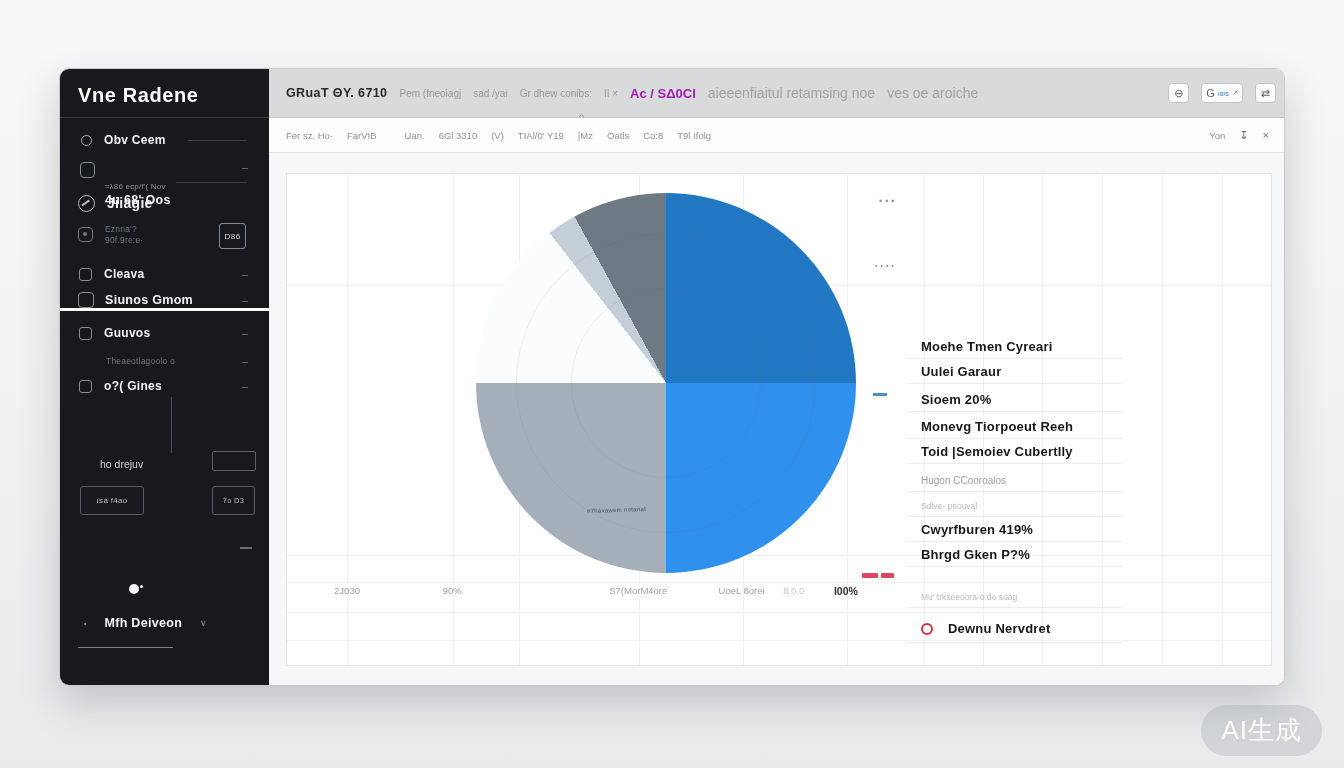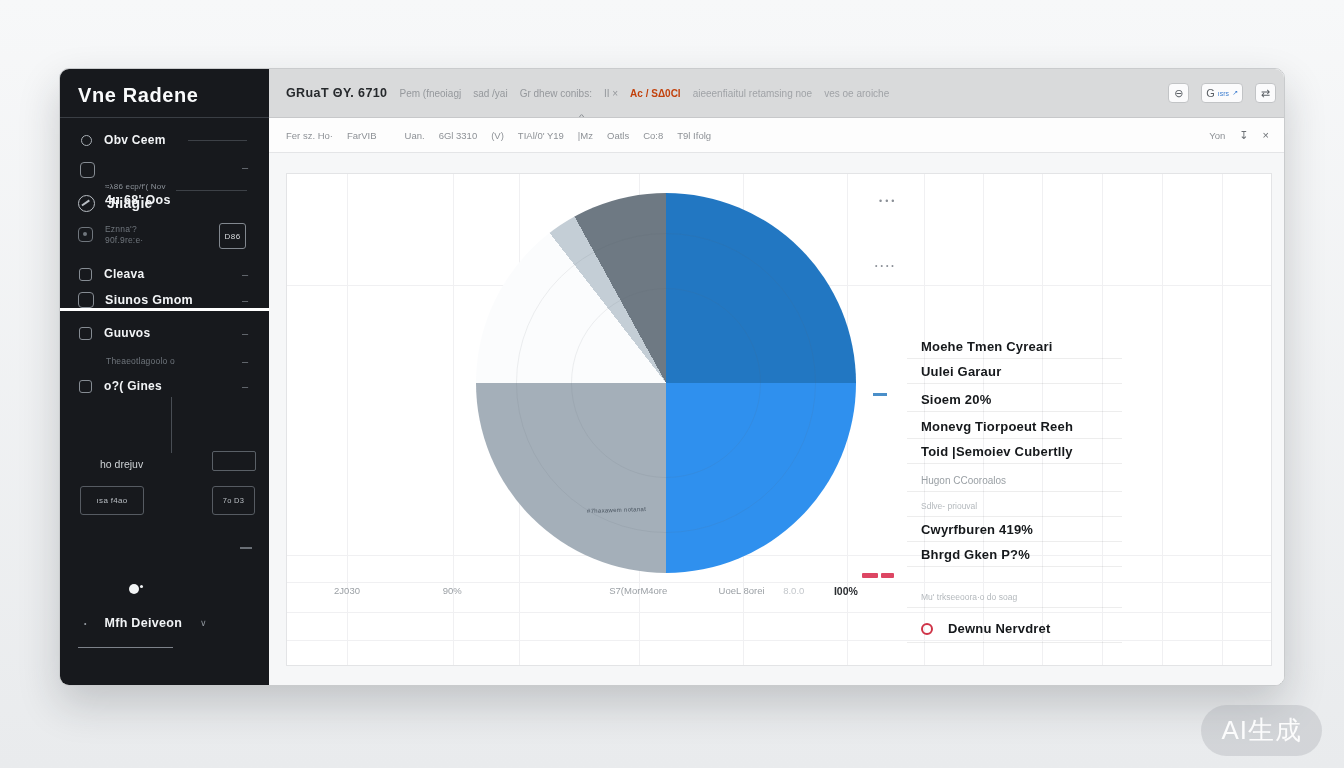--- a/index.html
+++ b/index.html
@@ -53,7 +53,7 @@
     border-bottom:1px solid #c7c8ca; display:flex; align-items:center; padding:0 8px 0 17px; gap:12px; }
   .t1-title { font-size:12.5px; font-weight:bold; color:#26292c; letter-spacing:.4px; white-space:nowrap; }
   .t1-item { font-size:10px; color:#95989c; white-space:nowrap; }
-  .t1-strong { font-size:10px; font-weight:bold; color:#c2410c; white-space:nowrap; }
+  .t1-strong { font-size:13px; font-weight:bold; color:#a21caf; white-space:nowrap; }
   .t1-tail { font-size:10px; color:#a0a3a7; white-space:nowrap; }
   .t1-spacer { flex:1; }
   .tbtn { height:20px; min-width:21px; background:#fbfbfc; border:1px solid #c2c4c6; border-radius:4px;

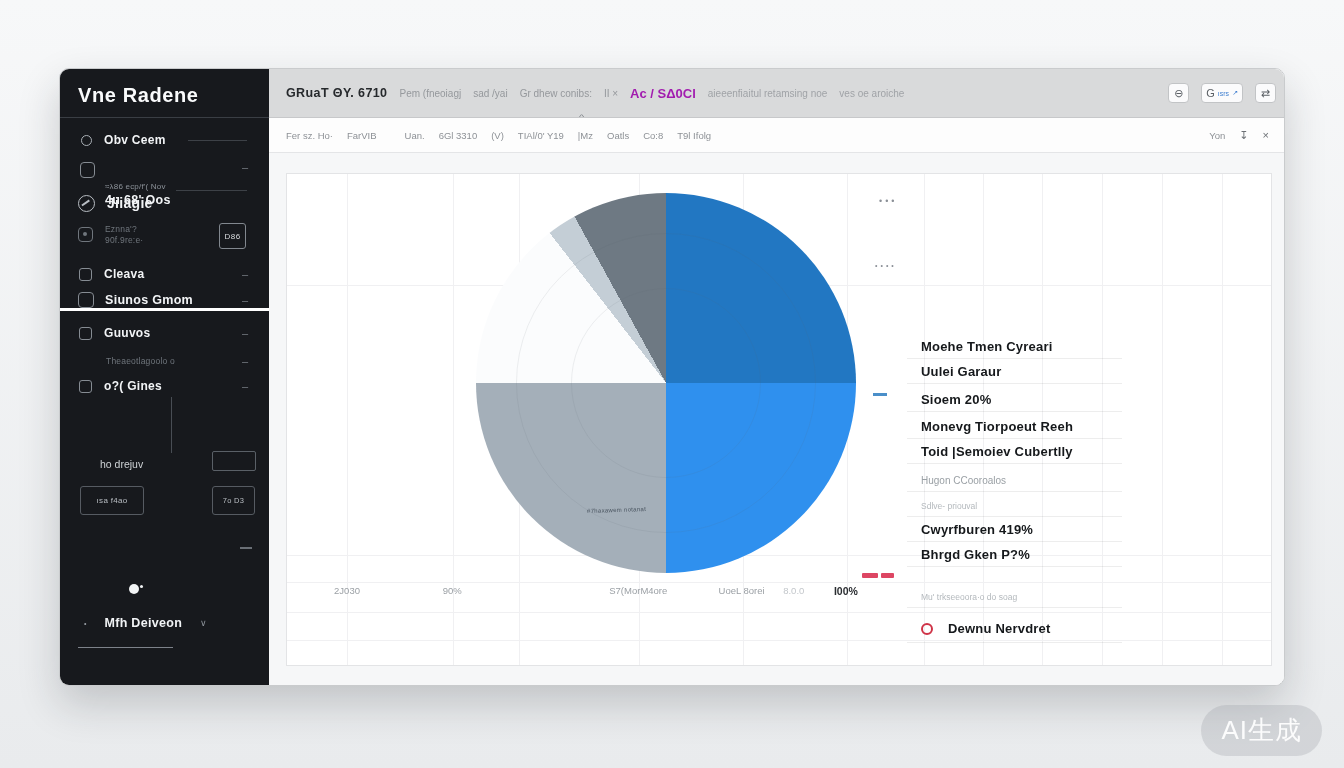--- a/index.html
+++ b/index.html
@@ -54,7 +54,7 @@
   .t1-title { font-size:12.5px; font-weight:bold; color:#26292c; letter-spacing:.4px; white-space:nowrap; }
   .t1-item { font-size:10px; color:#95989c; white-space:nowrap; }
   .t1-strong { font-size:13px; font-weight:bold; color:#a21caf; white-space:nowrap; }
-  .t1-tail { font-size:10px; color:#a0a3a7; white-space:nowrap; }
+  .t1-tail { font-size:14px; color:#a0a3a7; white-space:nowrap; }
   .t1-spacer { flex:1; }
   .tbtn { height:20px; min-width:21px; background:#fbfbfc; border:1px solid #c2c4c6; border-radius:4px;
     display:flex; align-items:center; justify-content:center; gap:3px; padding:0 4px;

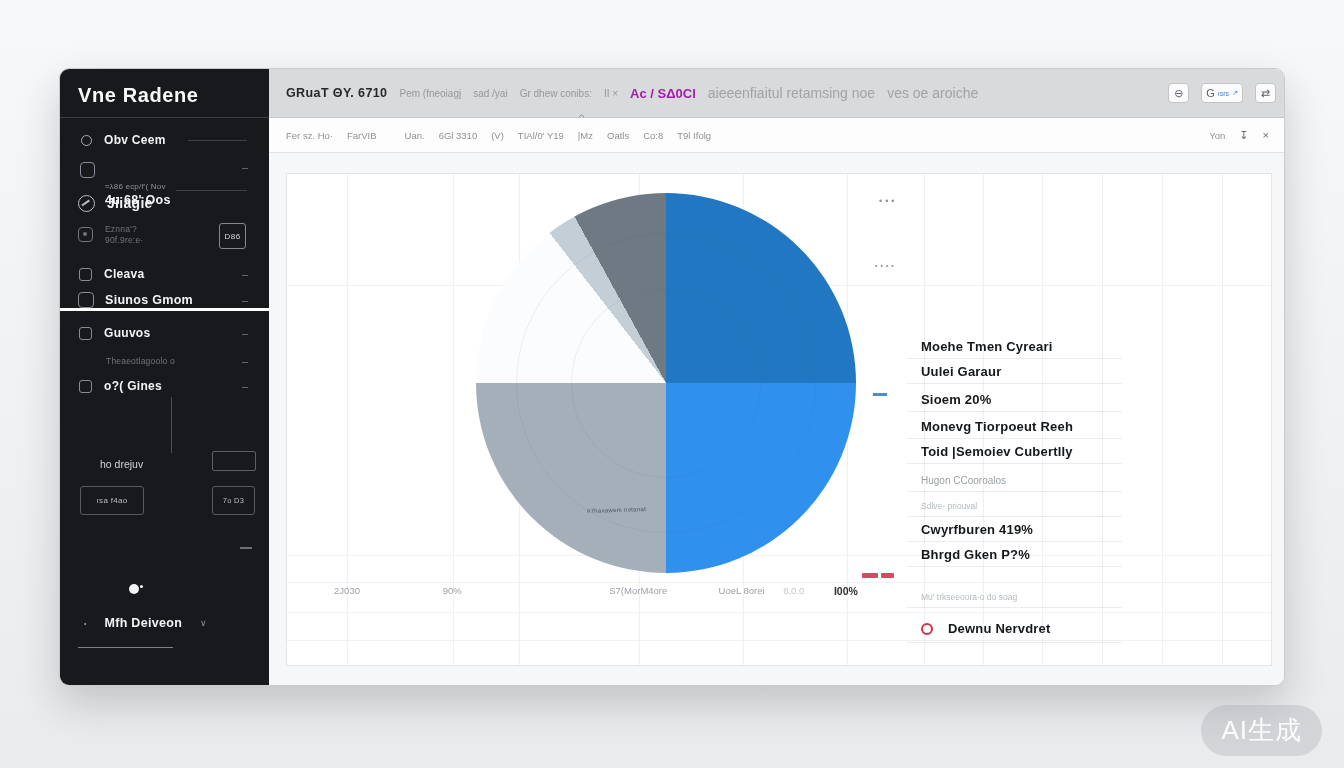--- a/index.html
+++ b/index.html
@@ -117,7 +117,7 @@
     <div class="sb-row" style="top:86px; height:30px; padding-left:20px; gap:10px;">
       <span class="icon-sq"></span>
       <span style="display:flex; flex-direction:column; gap:2px; flex:1;">
-        <span style="display:flex; align-items:flex-end;margin-top:48px;">
+        <span style="display:flex; align-items:flex-start;margin-top:48px;">
           <span class="sb-sub">≈λ86 ecp/f'( Nov</span>
           <span class="rule-after"></span>
         </span>

